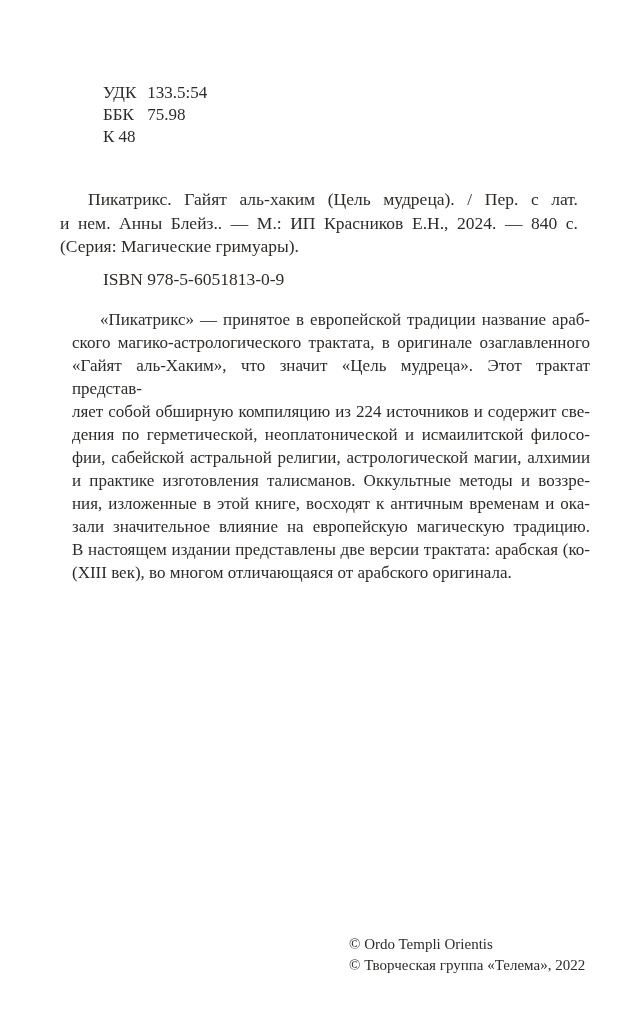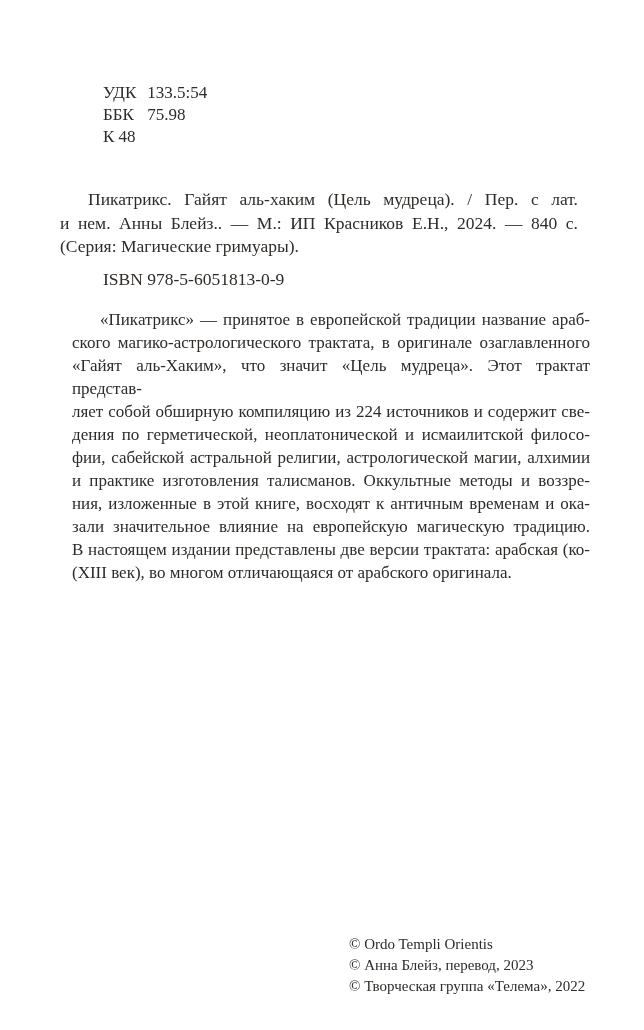--- a/index.html
+++ b/index.html
@@ -116,7 +116,6 @@
 
 <div class="abs copyright">
     <div class="line">© Ordo Templi Orientis</div>
-    <div class="line">© Анна Блейз, перевод, 2023</div>
     <div class="line last">© Творческая группа «Телема», 2022</div>
   </div>
 

